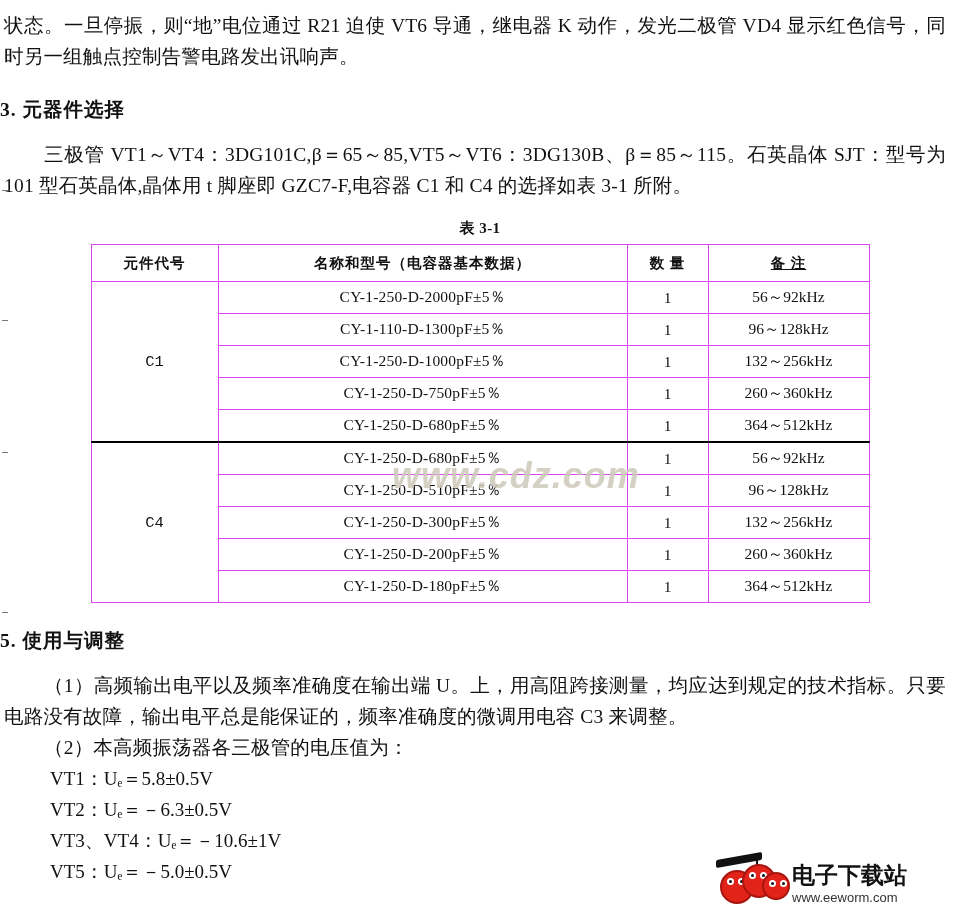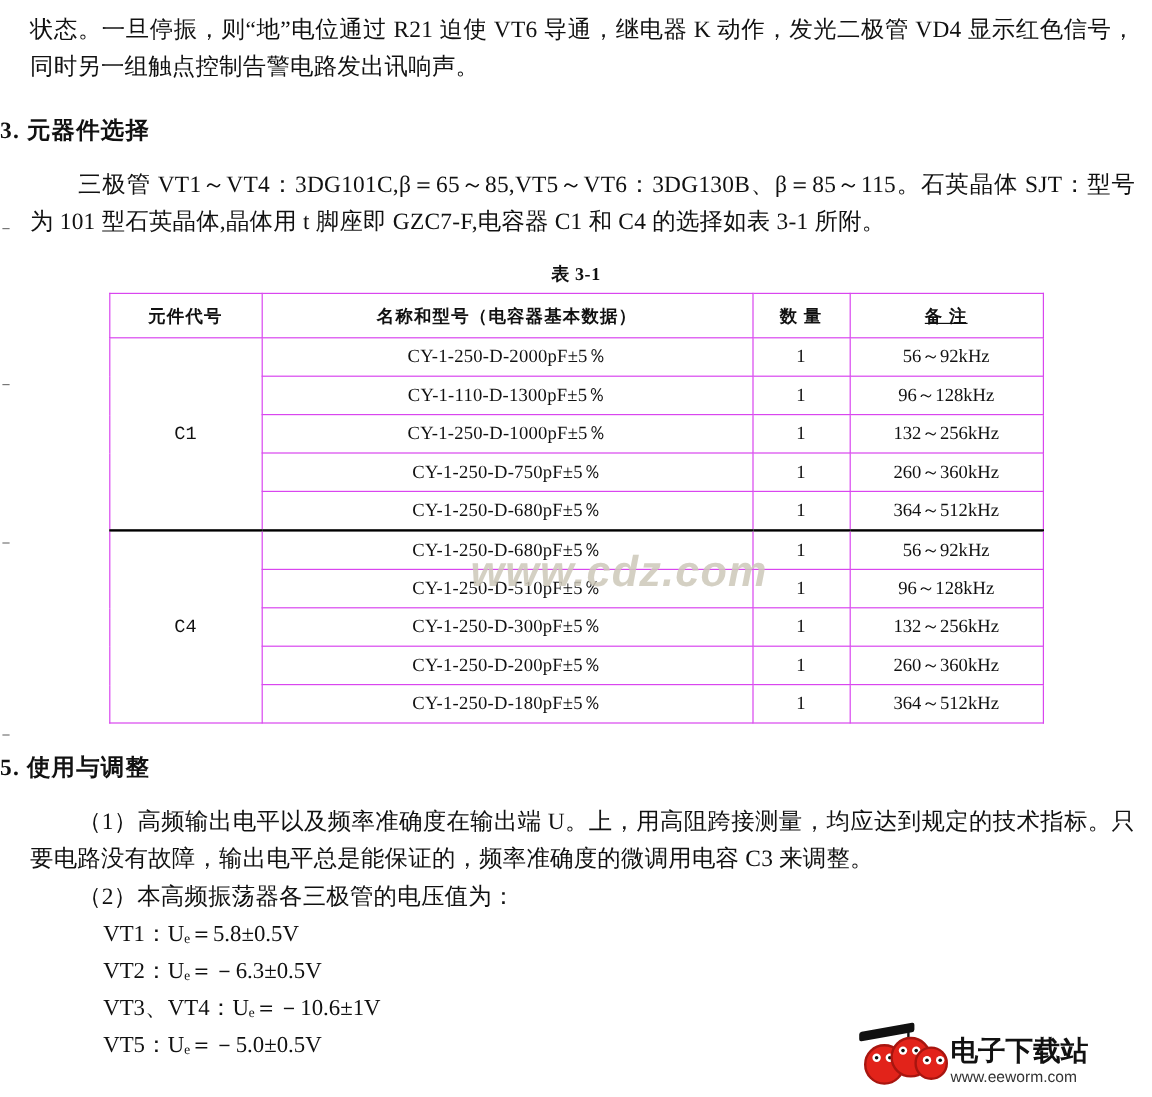--- a/index.html
+++ b/index.html
@@ -26,7 +26,7 @@
     line-height: 31px;
     letter-spacing: 0.2px;
     margin: 0;
-    padding: 0 14px 0 25px;
+    padding: 0 14px 0 4px;
     text-align: justify;
   }
   .para.indent {

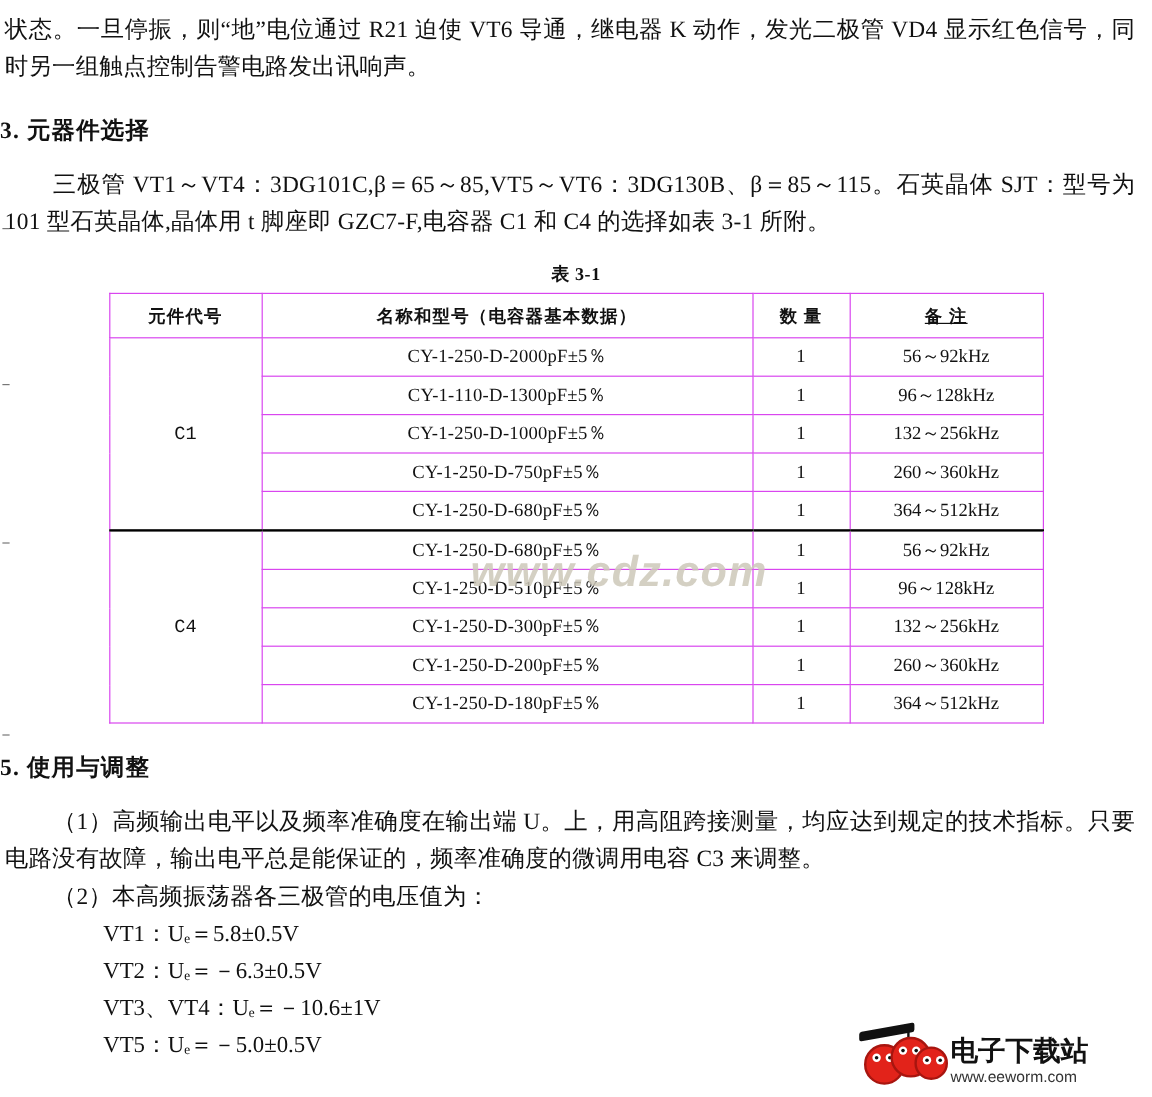--- a/index.html
+++ b/index.html
@@ -118,7 +118,7 @@
   .formula {
     font-size: 19px;
     line-height: 31px;
-    padding-left: 86px;
+    padding-left: 50px;
     margin: 0;
   }
 

